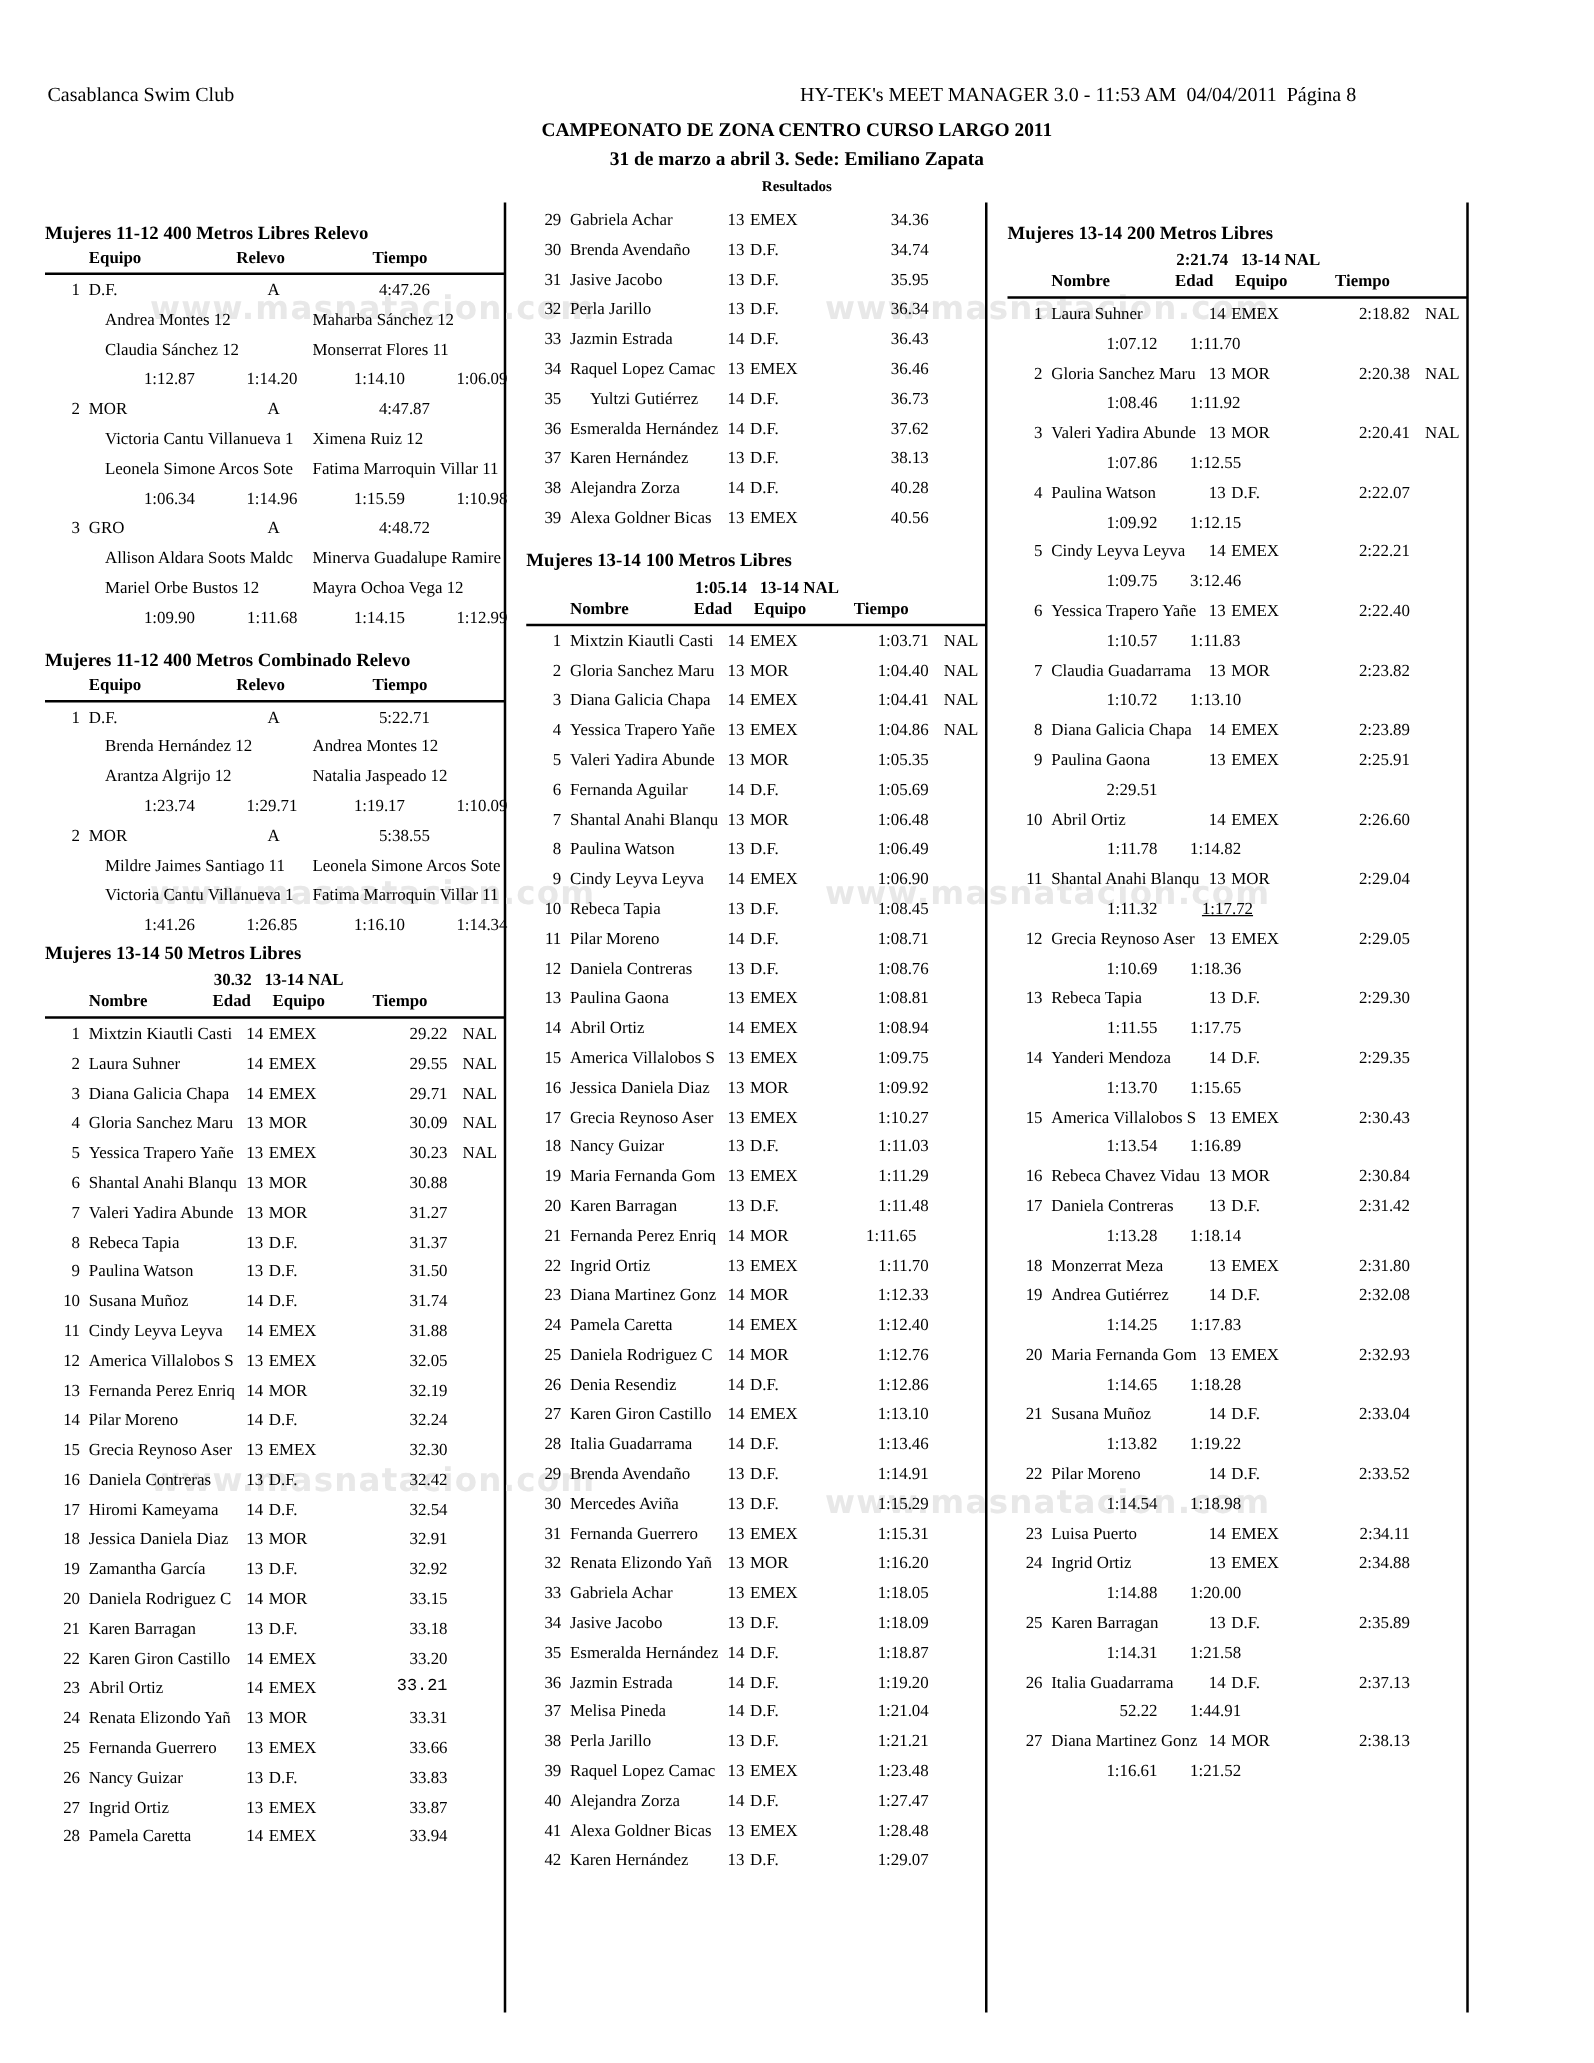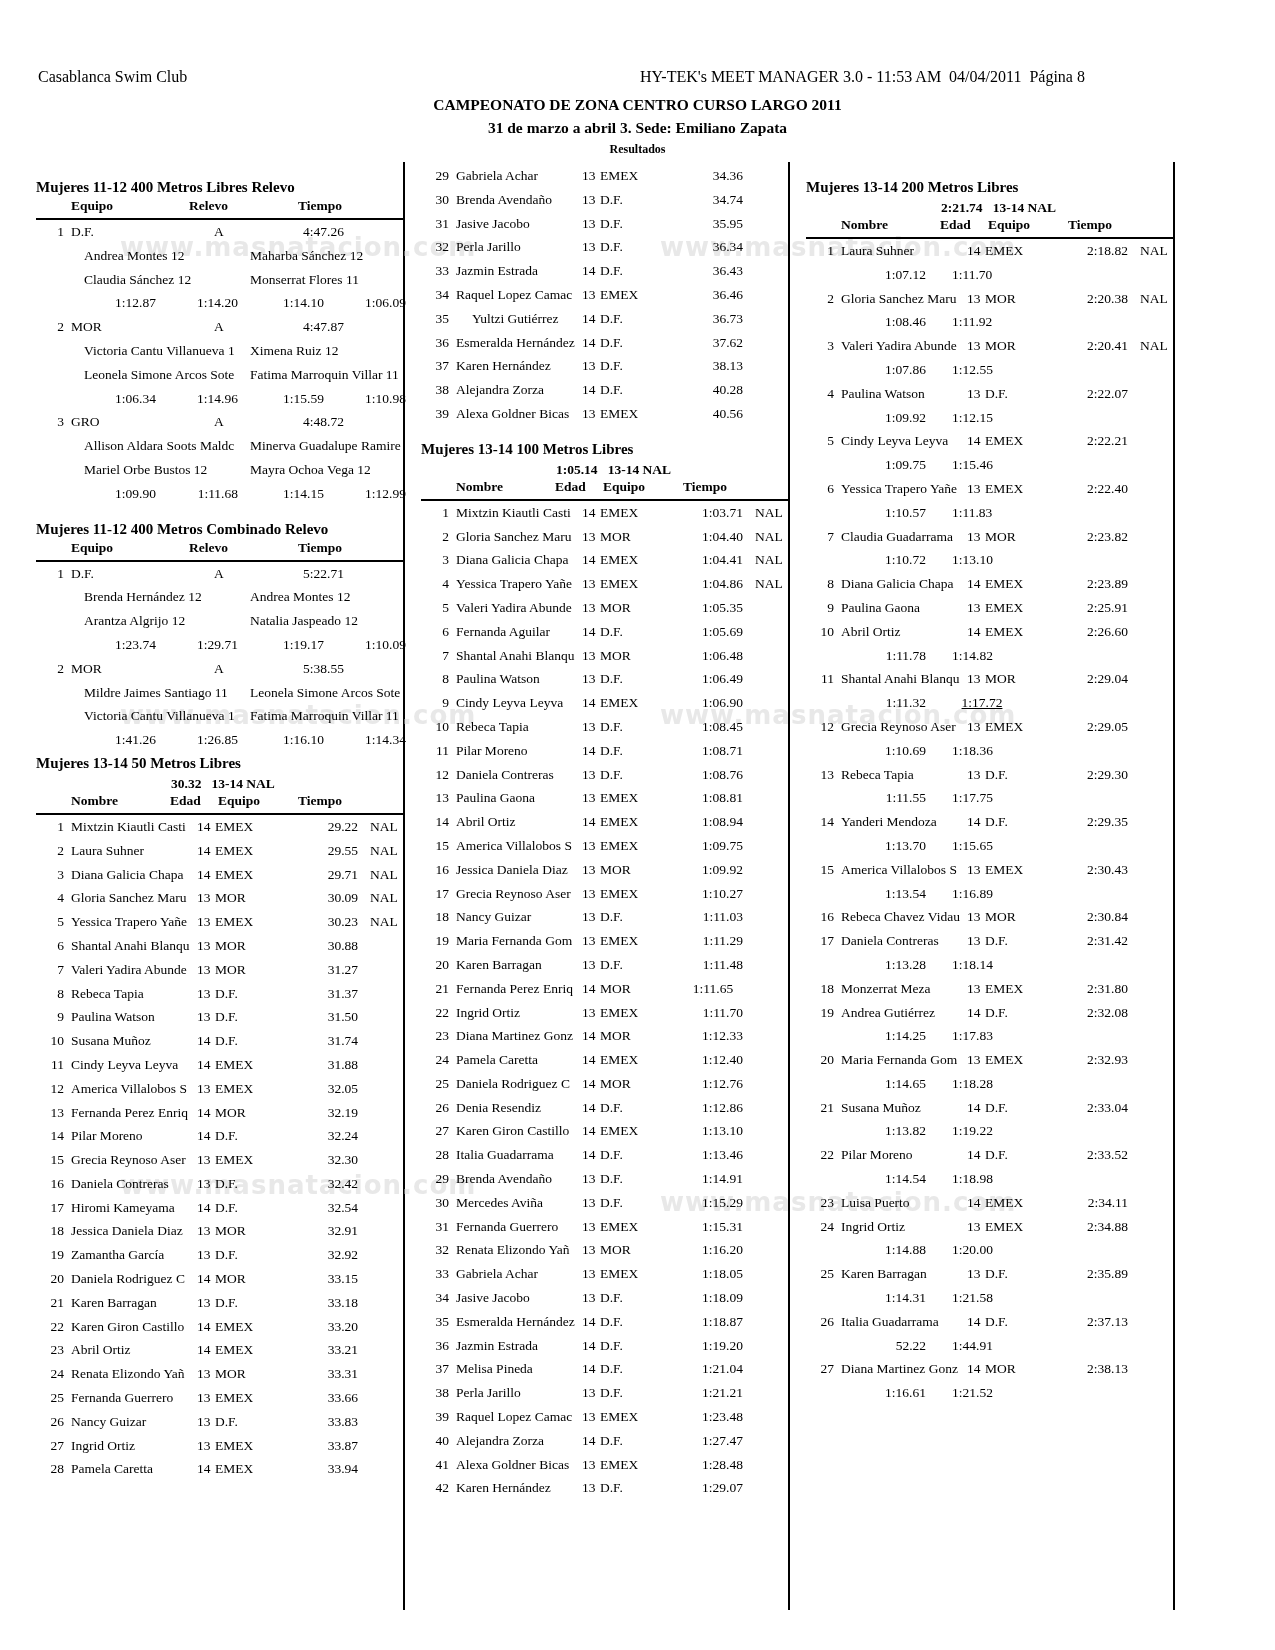--- a/index.html
+++ b/index.html
@@ -900,7 +900,7 @@
     </div>
     <div class="row">
       <span style="left:60px; width:60px; text-align:right;">1:09.75</span>
-      <span style="left:146px; width:60px; text-align:left;">1:15.46</span>
+      <span style="left:146px; width:60px; text-align:left;">3:12.46</span>
     </div>
     <div class="row">
       <span style="left:0; width:28px; text-align:right;">6</span>

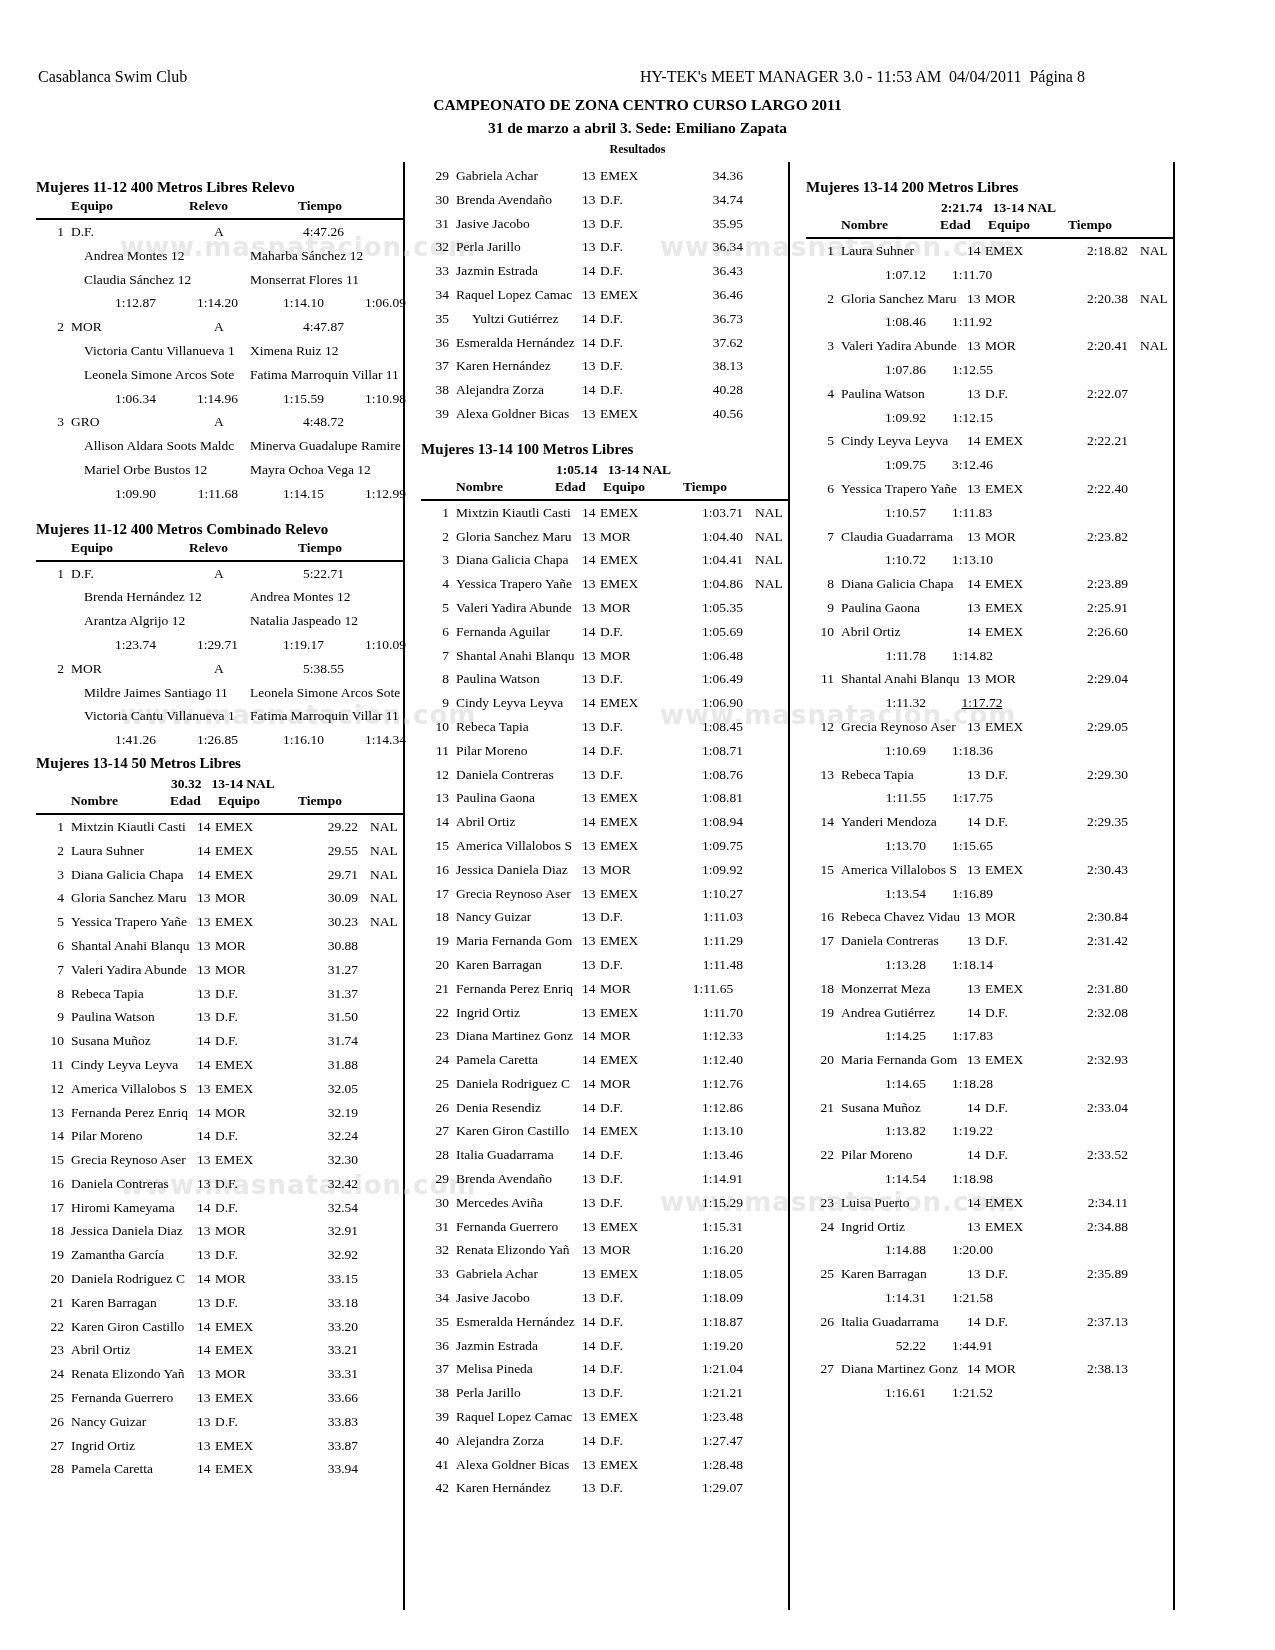--- a/index.html
+++ b/index.html
@@ -943,6 +943,10 @@
       <span style="left:334px;"></span>
     </div>
     <div class="row">
+      <span style="left:60px; width:60px; text-align:right;">2:29.51</span>
+      <span style="left:146px; width:60px; text-align:left;"></span>
+    </div>
+    <div class="row">
       <span style="left:0; width:28px; text-align:right;">10</span>
       <span class="name" style="left:35px; width:125px;">Abril Ortiz</span>
       <span style="left:161px;">14</span>

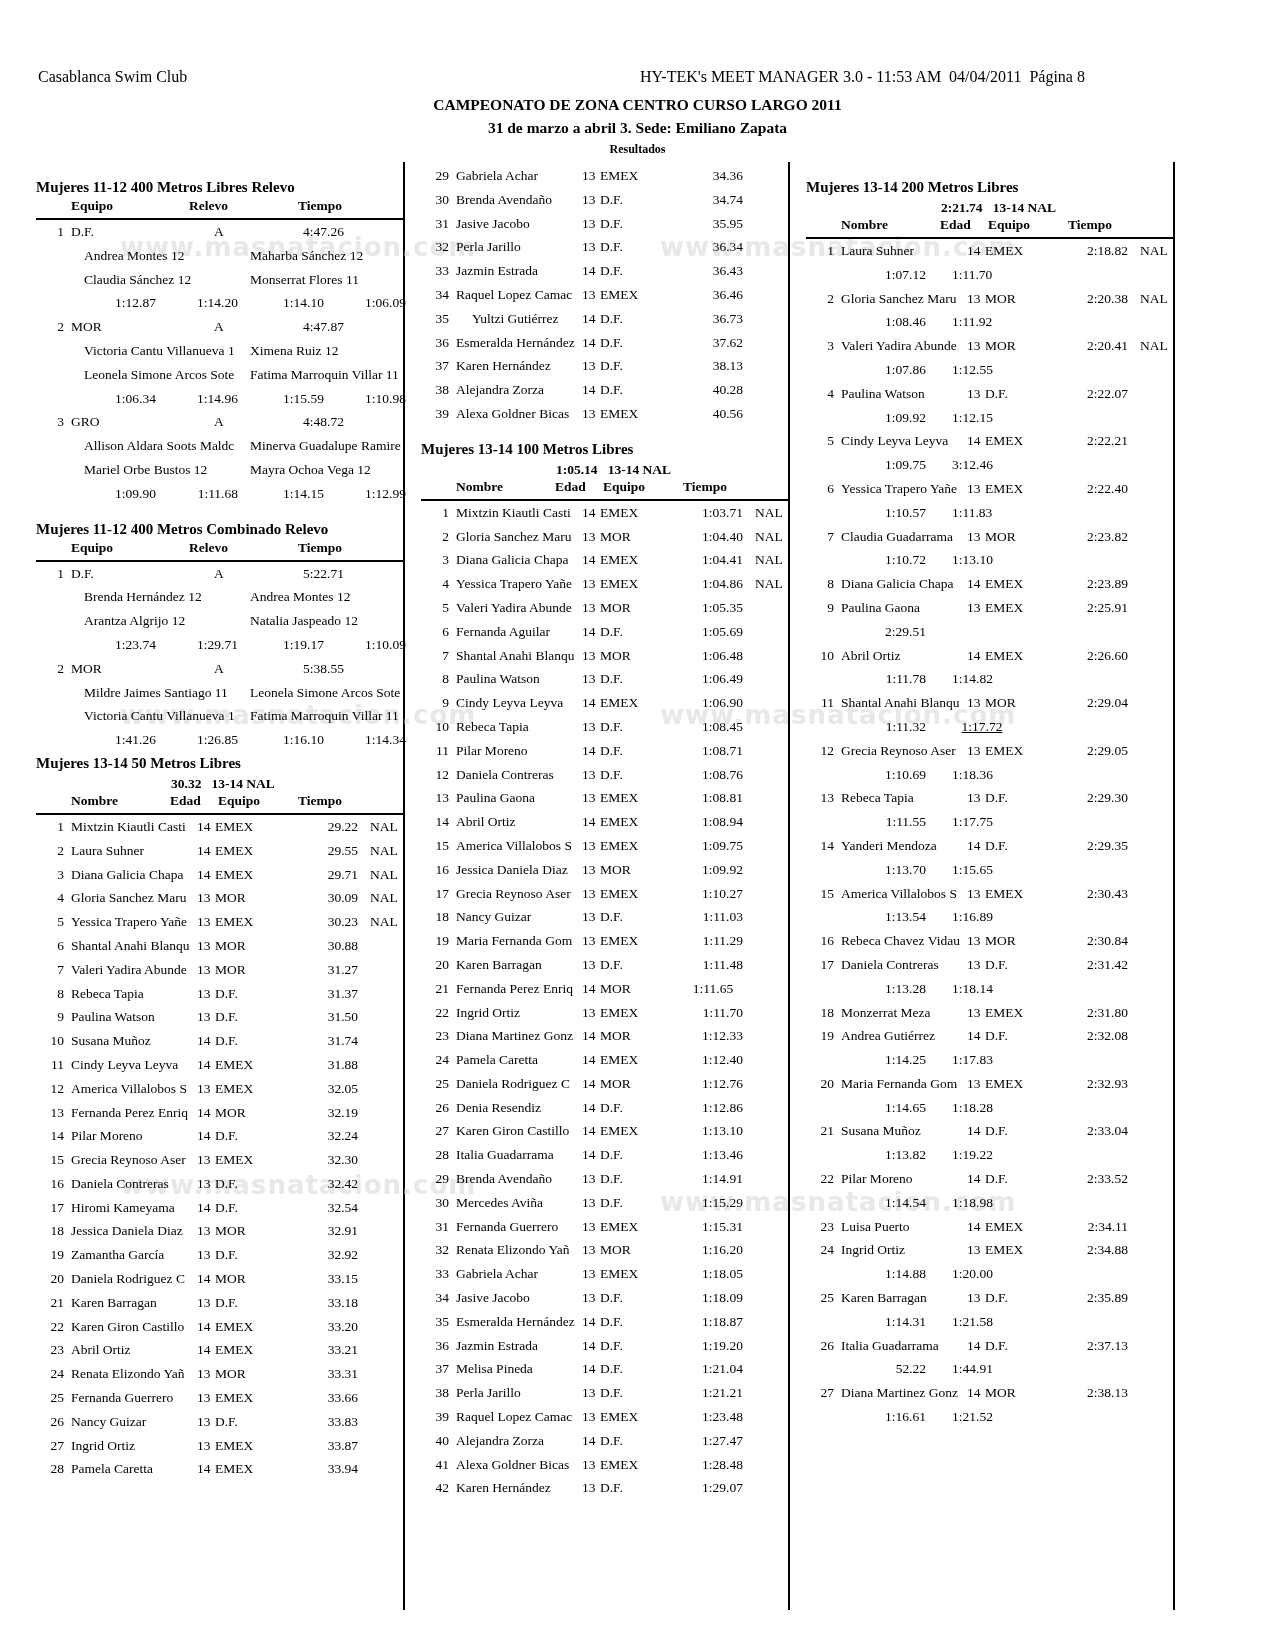--- a/index.html
+++ b/index.html
@@ -348,7 +348,7 @@
       <span class="name" style="left:35px; width:125px;">Abril Ortiz</span>
       <span style="left:161px;">14</span>
       <span style="left:179px;">EMEX</span>
-      <span style="left:262px; width:60px; text-align:right;">33.21</span>
+      <span style="left:262px; width:60px; text-align:right;font-family:Liberation Mono, monospace;">33.21</span>
       <span style="left:334px;"></span>
     </div>
     <div class="row">

